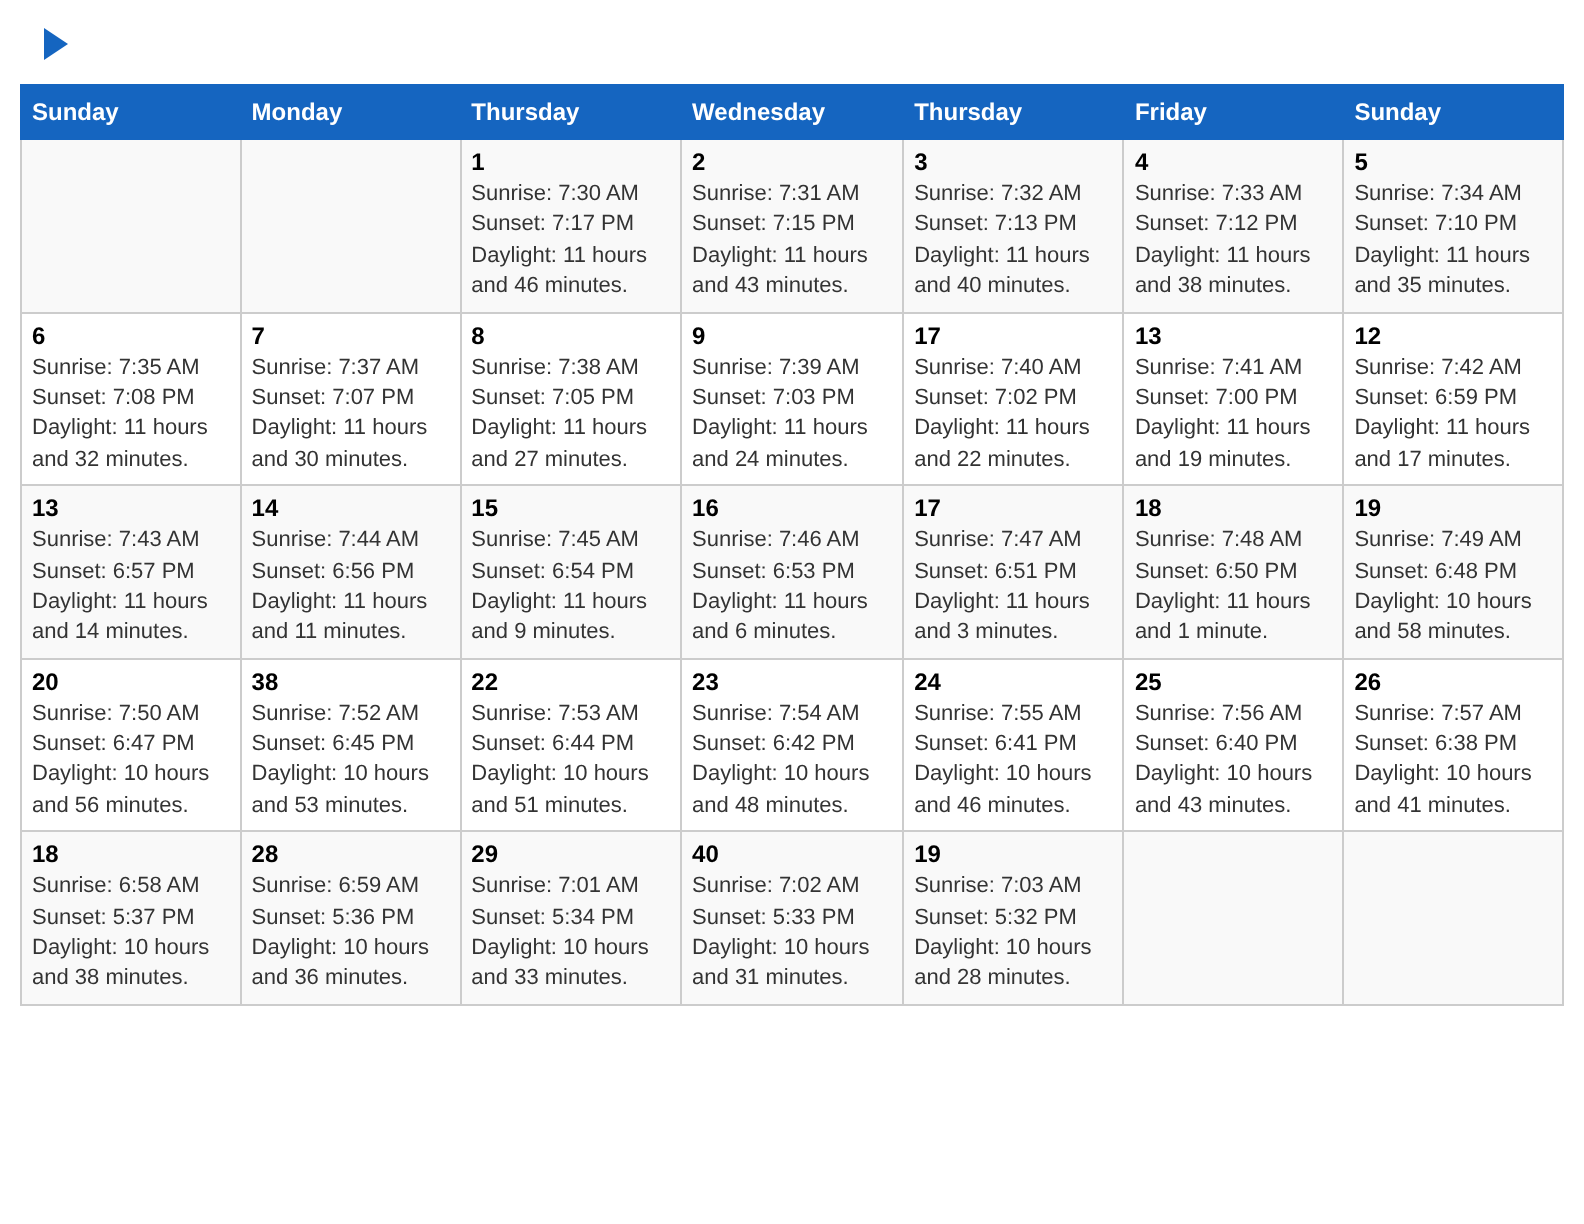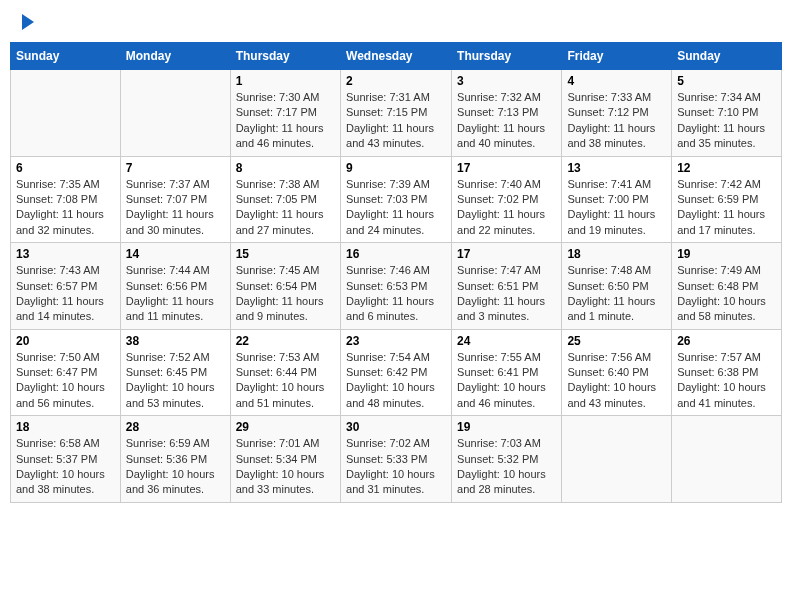--- a/index.html
+++ b/index.html
@@ -217,7 +217,7 @@
           <div class="day-info">Sunrise: 7:01 AM<br>Sunset: 5:34 PM<br>Daylight: 10 hours and 33 minutes.</div>
         </td>
         <td>
-          <span class="day-num">30</span>
+          <span class="day-num">40</span>
           <div class="day-info">Sunrise: 7:02 AM<br>Sunset: 5:33 PM<br>Daylight: 10 hours and 31 minutes.</div>
         </td>
         <td>

